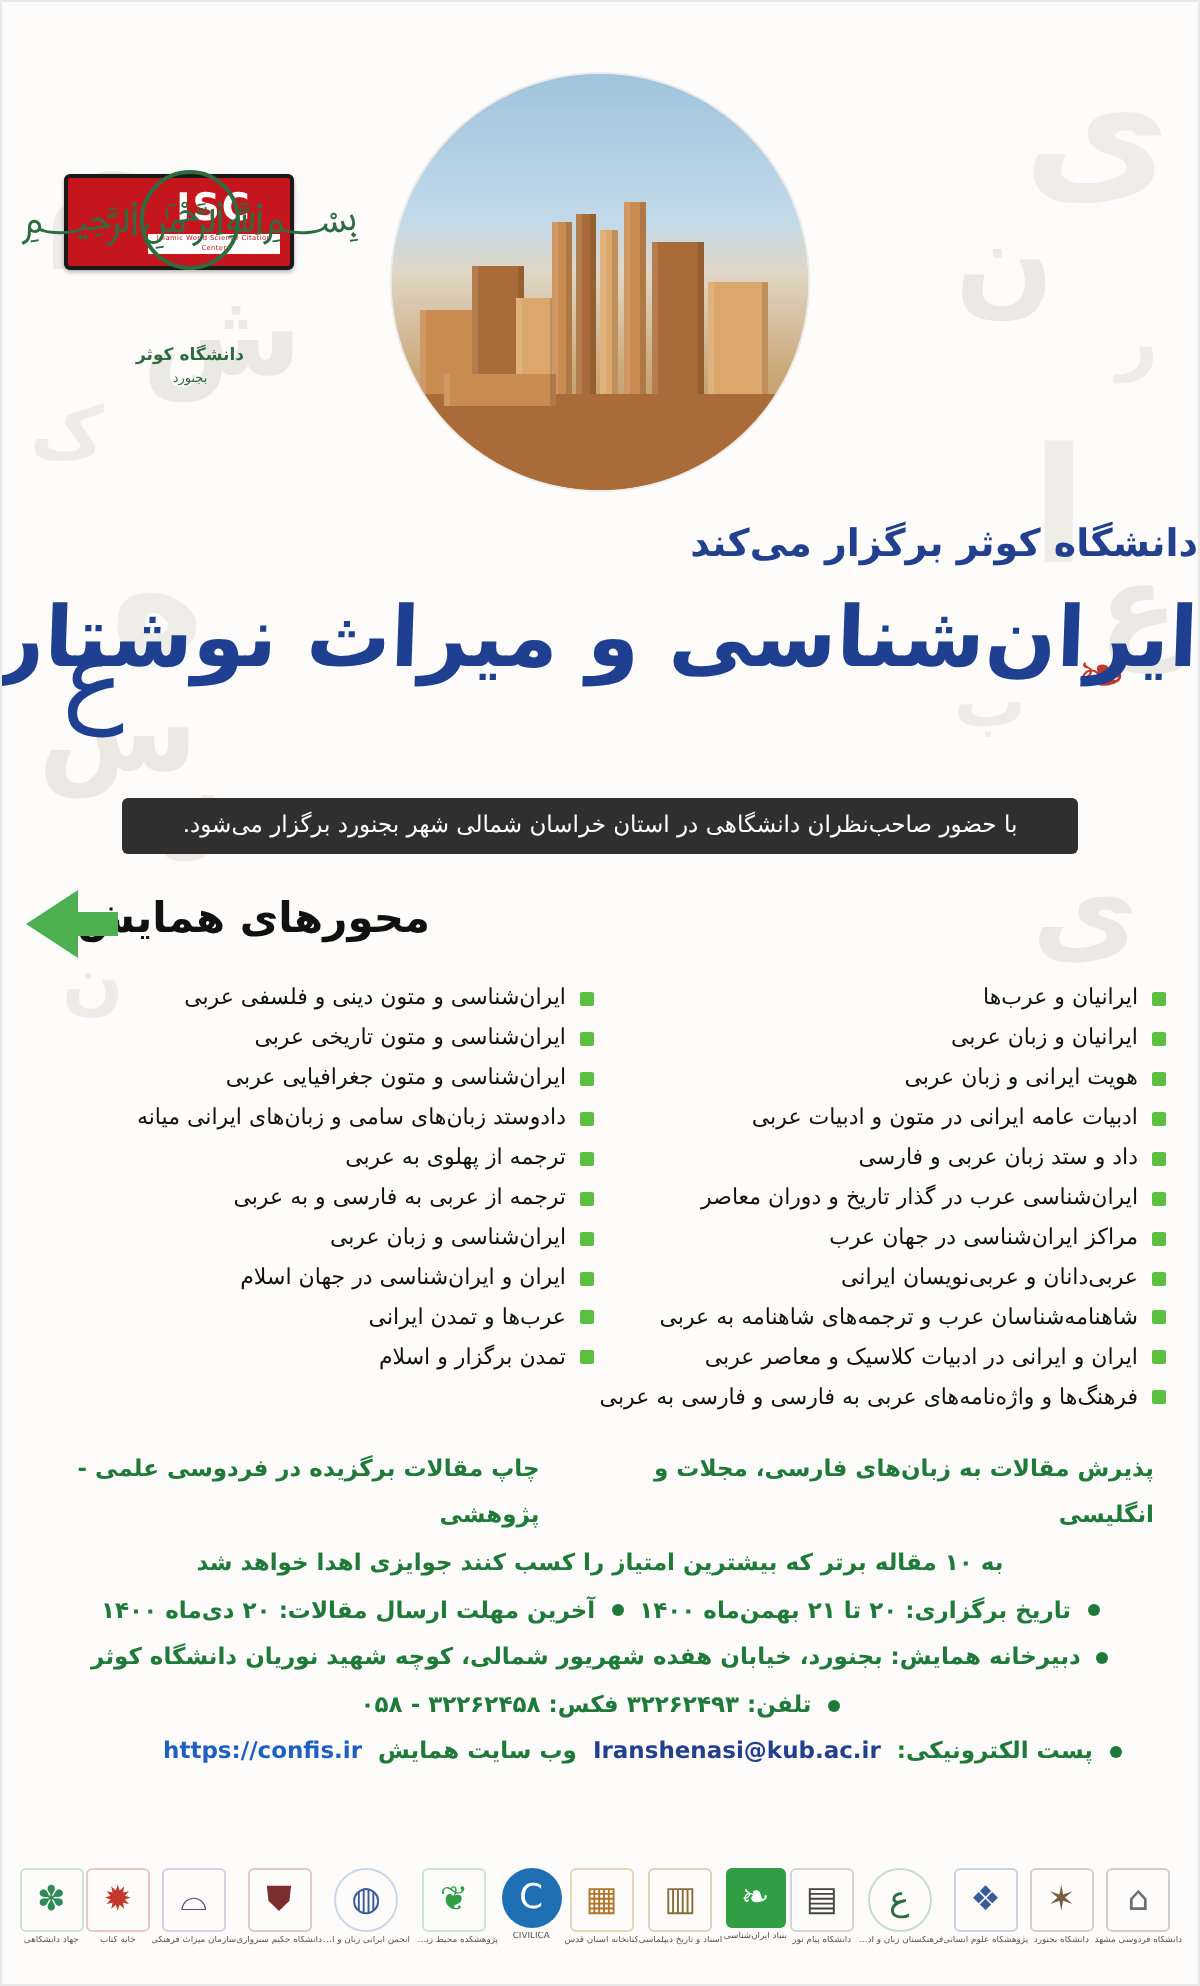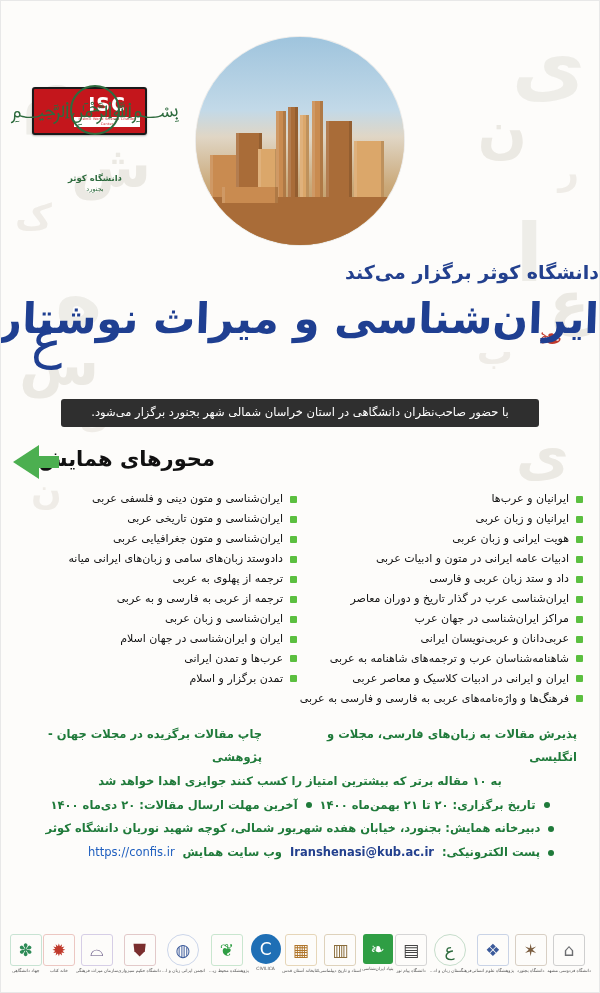--- a/index.html
+++ b/index.html
@@ -481,7 +481,7 @@
   <div class="info">
     <div class="row">
       <span>پذیرش مقالات به زبان‌های فارسی، مجلات و انگلیسی</span>
-      <span>چاپ مقالات برگزیده در مجلات جهان - پژوهشی</span>
+      <span>چاپ مقالات برگزیده در فردوسی علمی - پژوهشی</span>
     </div>
     <div class="row center">
       <span>به ۱۰ مقاله برتر که بیشترین امتیاز را کسب کنند جوایزی اهدا خواهد شد</span>

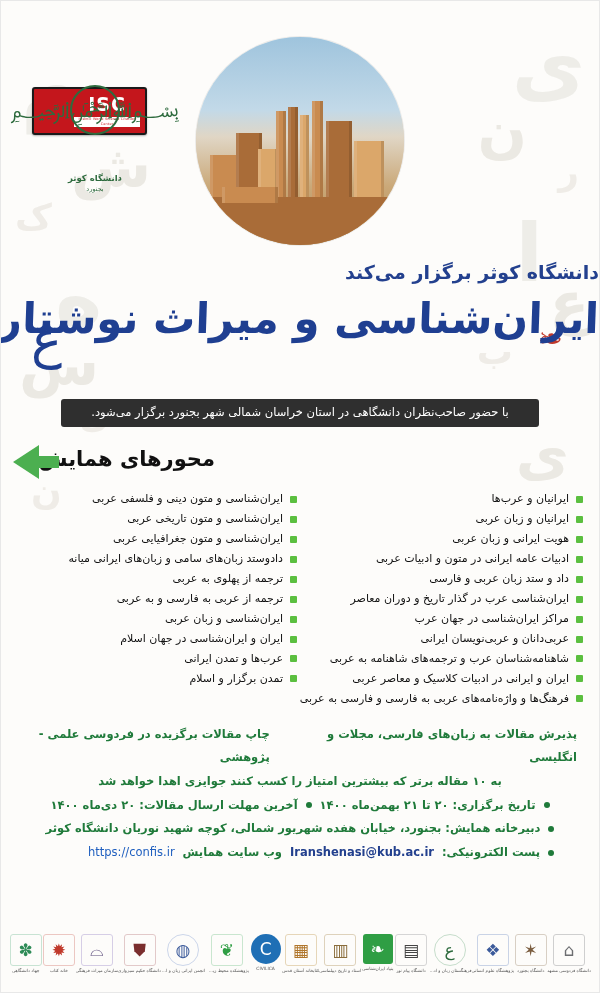--- a/index.html
+++ b/index.html
@@ -498,6 +498,10 @@
     </div>
     <div class="dotrow">
       <span class="dot"></span>
+      <span>تلفن: ۳۲۲۶۲۴۹۳ فکس: ۳۲۲۶۲۴۵۸ - ۰۵۸</span>
+    </div>
+    <div class="dotrow">
+      <span class="dot"></span>
       <span>پست الکترونیکی:</span>
       <span class="blue">Iranshenasi@kub.ac.ir</span>
       <span>وب سایت همایش</span>

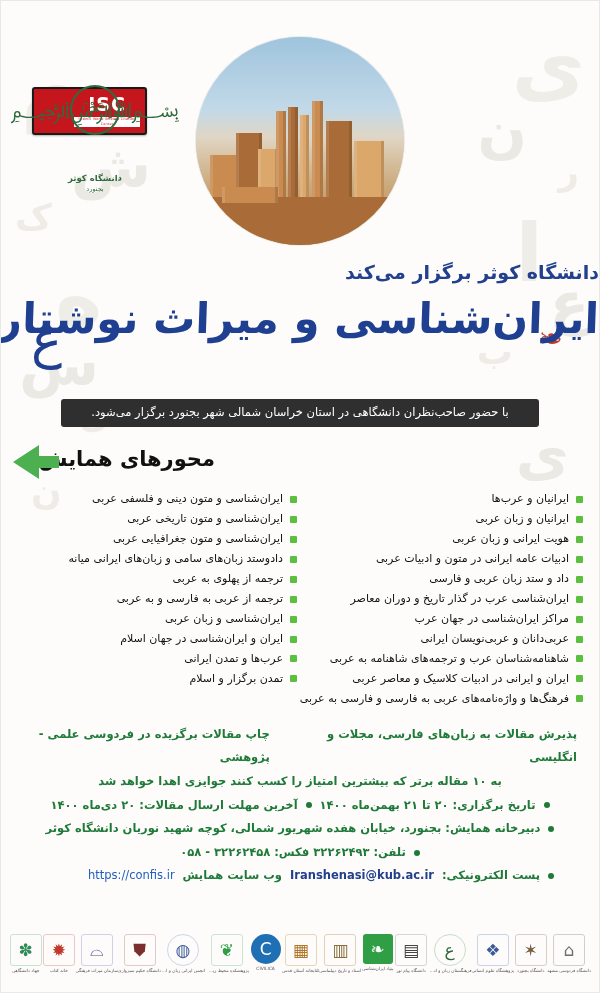--- a/index.html
+++ b/index.html
@@ -282,7 +282,7 @@
     display: inline-block;
   }
   .info .blue { color: #23408e; }
-  .info .link { color: #1f5fbf; font-weight: normal; text-decoration: none; margin-left: 42px; }
+  .info .link { color: #1f5fbf; font-weight: bold; text-decoration: none; margin-left: 42px; }
 
   
   .sponsors {

